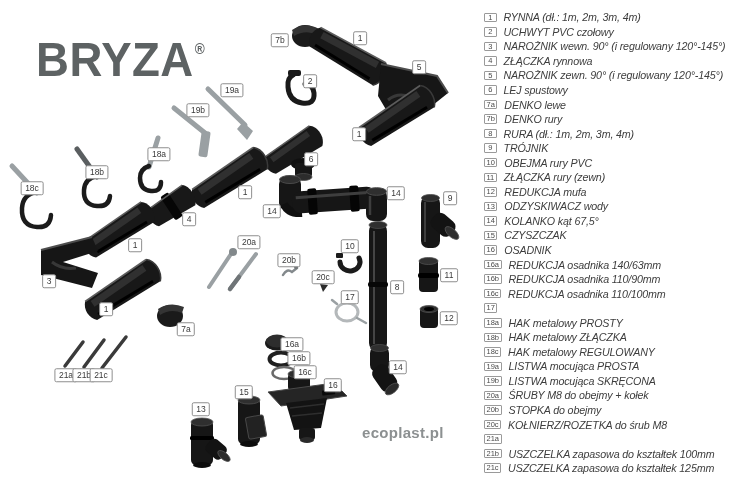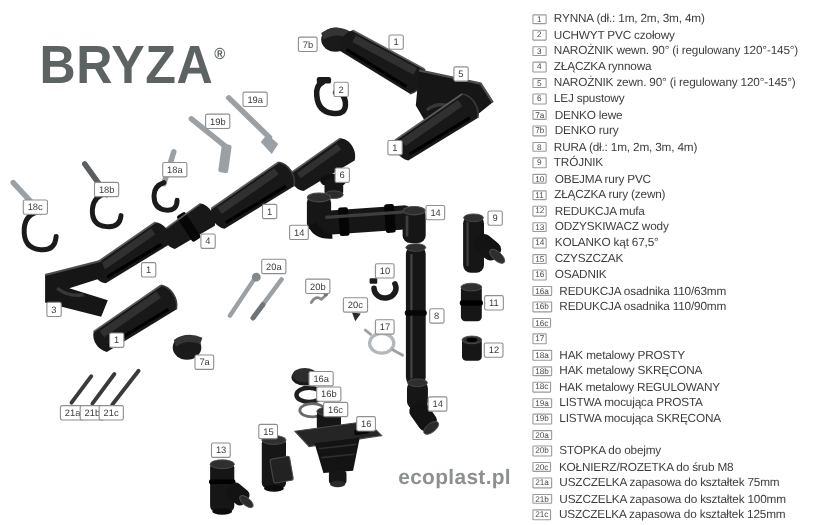--- a/index.html
+++ b/index.html
@@ -32,7 +32,7 @@
         min-width:12.5px;height:9.5px;padding:0 1.5px;box-sizing:border-box;
         border:1px solid #9a9a9a;border-radius:1px;background:#fff;
         color:#4a4a4a;font-size:7.5px;line-height:1;margin-right:7px;}
-  .llabel{color:#3d3d3d;font-size:10.7px;letter-spacing:-0.15px;white-space:nowrap;}
+  .llabel{color:#3d3d3d;font-size:10.7px;letter-spacing:-0.15px;white-space:nowrap;font-style:italic;}
 </style>
 </head>
 <body>

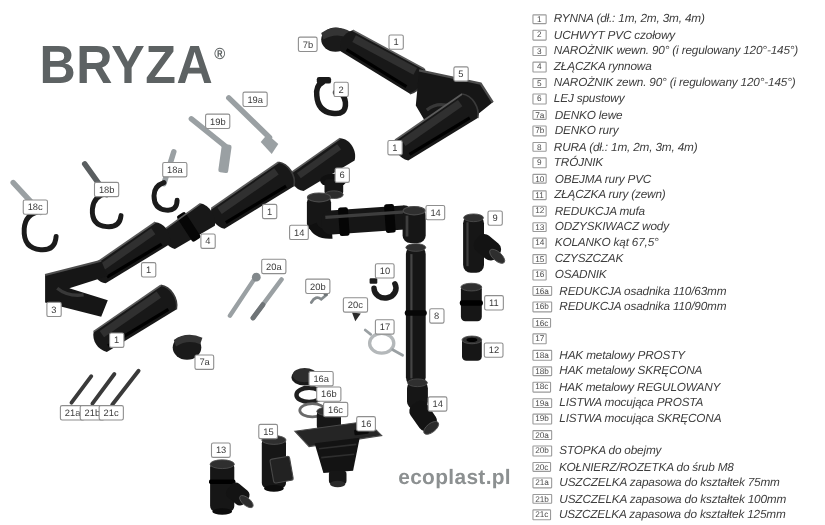--- a/index.html
+++ b/index.html
@@ -381,7 +381,7 @@
       </div>
       <div class="legend-row">
         <span class="lnum">16a</span>
-        <span class="llabel">REDUKCJA osadnika 110/63mm</span>
+        <span class="llabel">REDUKCJA osadnika 140/63mm</span>
       </div>
       <div class="legend-row">
         <span class="lnum">16b</span>

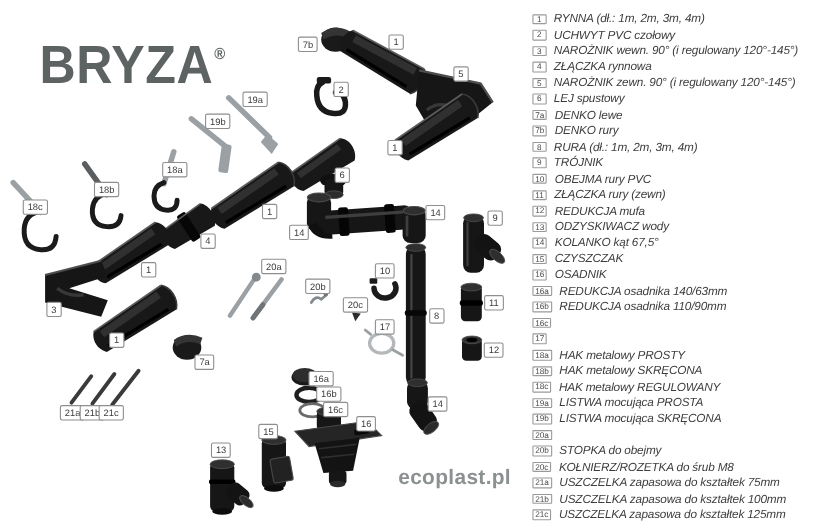--- a/index.html
+++ b/index.html
@@ -389,6 +389,7 @@
       </div>
       <div class="legend-row">
         <span class="lnum">16c</span>
+        <span class="llabel">REDUKCJA osadnika 110/100mm</span>
       </div>
       <div class="legend-row">
         <span class="lnum">17</span>

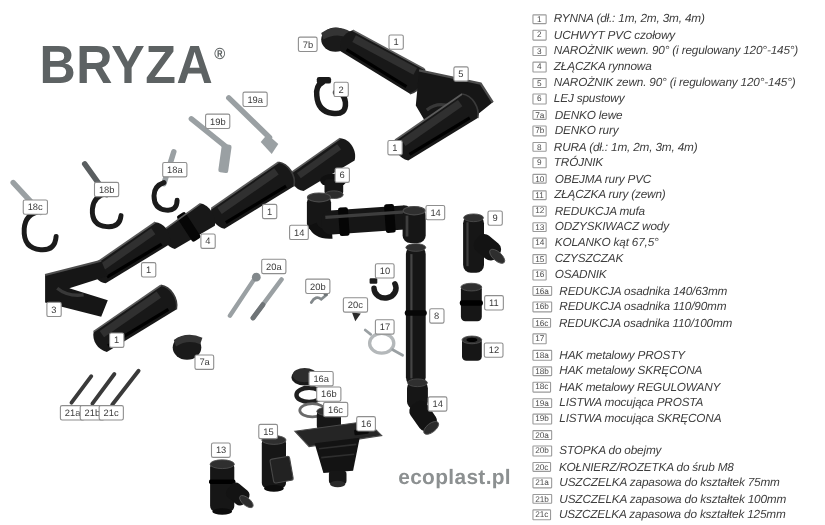--- a/index.html
+++ b/index.html
@@ -400,7 +400,7 @@
       </div>
       <div class="legend-row">
         <span class="lnum">18b</span>
-        <span class="llabel">HAK metalowy SKRĘCONA</span>
+        <span class="llabel">HAK metalowy ZŁĄCZKA</span>
       </div>
       <div class="legend-row">
         <span class="lnum">18c</span>

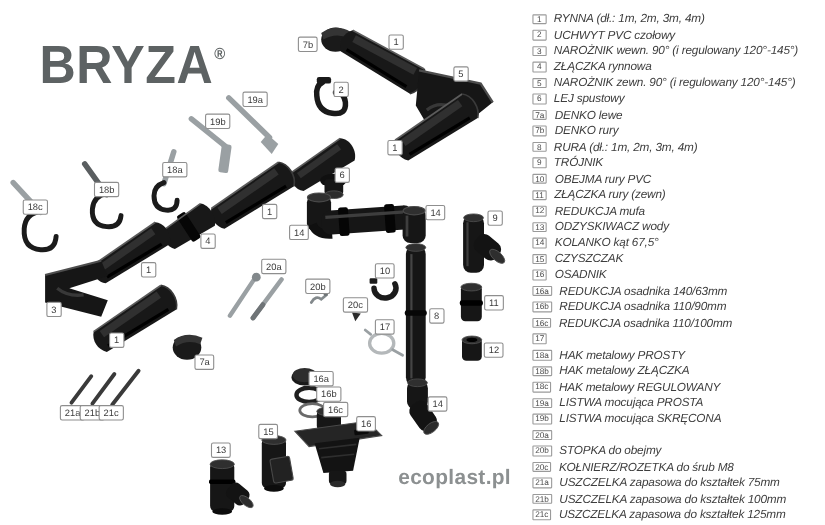--- a/index.html
+++ b/index.html
@@ -416,6 +416,7 @@
       </div>
       <div class="legend-row">
         <span class="lnum">20a</span>
+        <span class="llabel">ŚRUBY M8 do obejmy + kołek</span>
       </div>
       <div class="legend-row">
         <span class="lnum">20b</span>

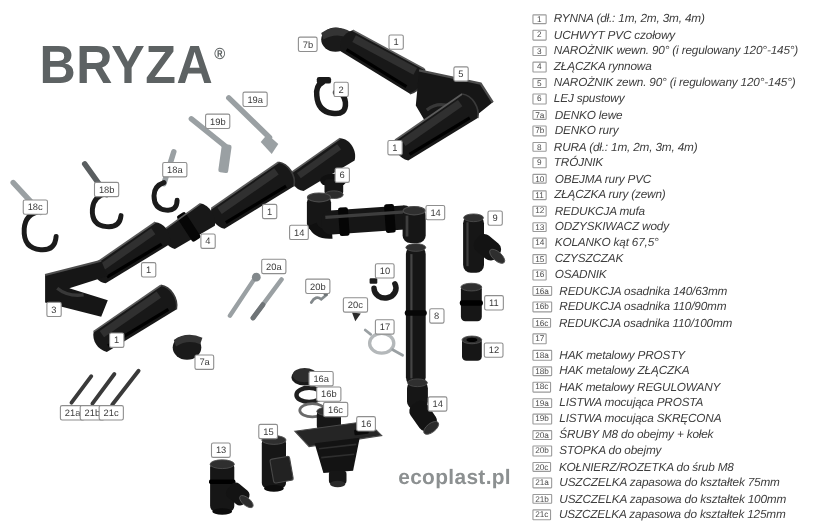--- a/index.html
+++ b/index.html
@@ -15,7 +15,7 @@
 
   
   .website{position:absolute;left:362px;top:424px;color:#8c9091;font-weight:bold;
-           font-size:19px;letter-spacing:0.3px;}
+           font-size:15px;letter-spacing:0.3px;}
 
   
   .diagram{position:absolute;left:0;top:0;width:480px;height:477px;}

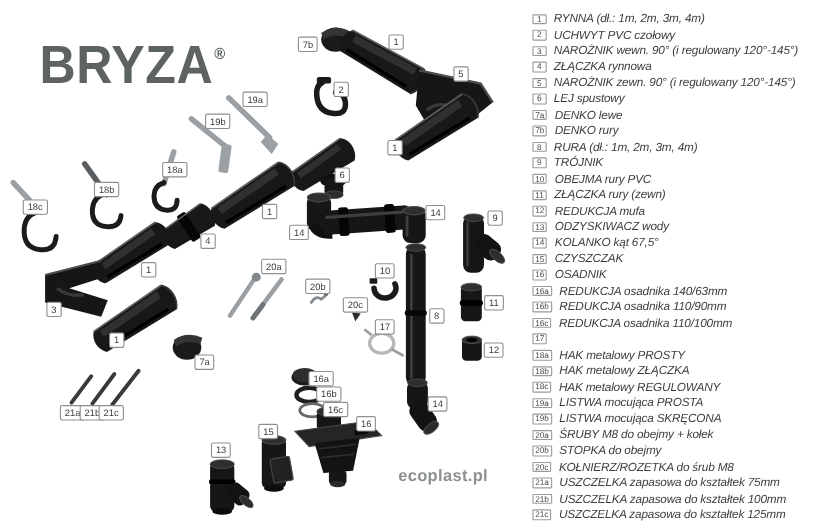--- a/index.html
+++ b/index.html
@@ -428,7 +428,6 @@
       </div>
       <div class="legend-row">
         <span class="lnum">21a</span>
-        <span class="llabel">USZCZELKA zapasowa do kształtek 75mm</span>
       </div>
       <div class="legend-row">
         <span class="lnum">21b</span>

